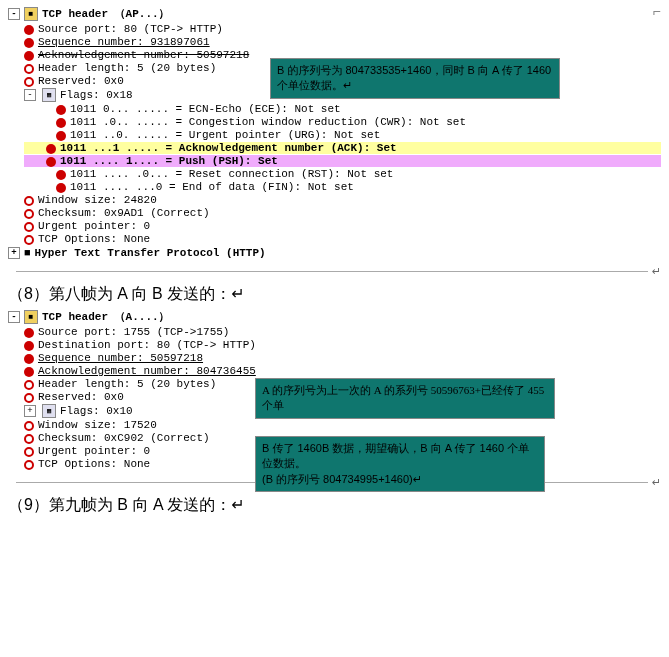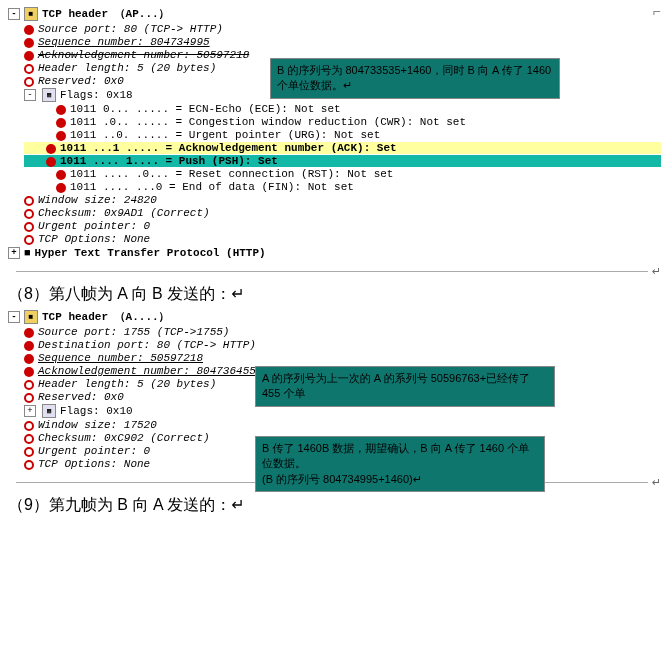--- a/index.html
+++ b/index.html
@@ -40,7 +40,6 @@
       align-items: center;
       margin: 1px 0;
       padding-left: 16px;
-      font-style: italic;
     }
     .tree-item .bullet {
       width: 10px;

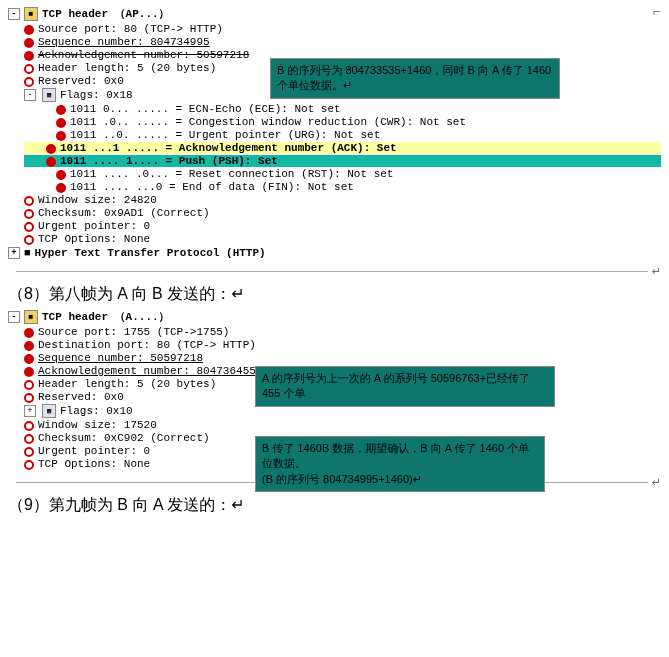--- a/index.html
+++ b/index.html
@@ -174,7 +174,7 @@
   </div>
   <div class="tree-item" style="position:relative;">
     <span class="bullet"></span>
-    <span class="tree-item-text underline">Sequence number: 804734995</span>
+    <span class="tree-item-text underline">Sequence number: 931897061</span>
   </div>
   <div class="tree-item" style="position:relative;">
     <span class="bullet"></span>

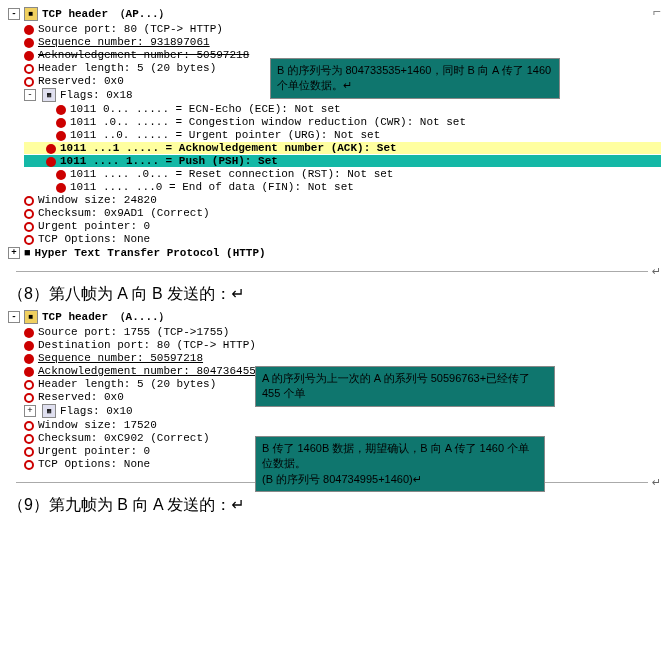--- a/index.html
+++ b/index.html
@@ -212,7 +212,7 @@
       <span class="bullet"></span>
       <span>1011 ...1 ..... = Acknowledgement number (ACK): Set</span>
     </div>
-    <div class="flag-item flag-item-highlighted" style="background:#14b8a6;">
+    <div class="flag-item flag-item-highlighted" style="background:#f0abfc;">
       <span class="bullet"></span>
       <span>1011 .... 1.... = Push (PSH): Set</span>
     </div>

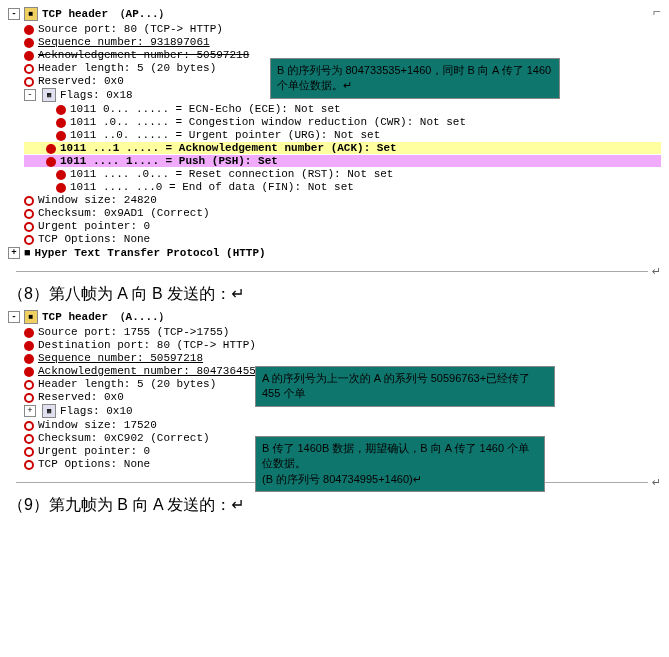--- a/index.html
+++ b/index.html
@@ -318,7 +318,7 @@
     <span class="tree-item-text">TCP Options: None</span>
   </div>
 
-  <div class="callout-box" style="position:absolute; top:366px; left:255px; max-width:300px;">
+  <div class="callout-box" style="position:absolute; top:378px; left:255px; max-width:300px;font-family:Liberation Serif, serif;">
     <span>A 的序列号为上一次的 A 的系列号 50596763+已经传了 455 个单</span>
   </div>
 

